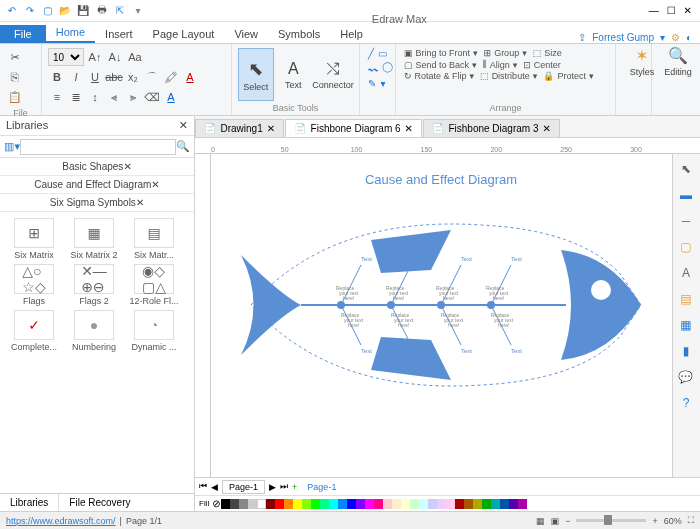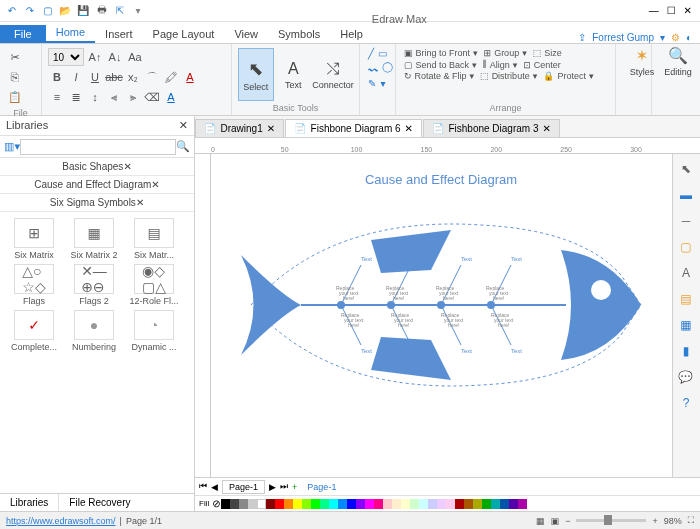--- a/index.html
+++ b/index.html
@@ -447,7 +447,7 @@
         <div class="slider-thumb"></div>
       </div>
     <span>+</span>
-    <span>98%</span>
+    <span>60%</span>
     <span>⛶</span>
   </div>
 </div>

